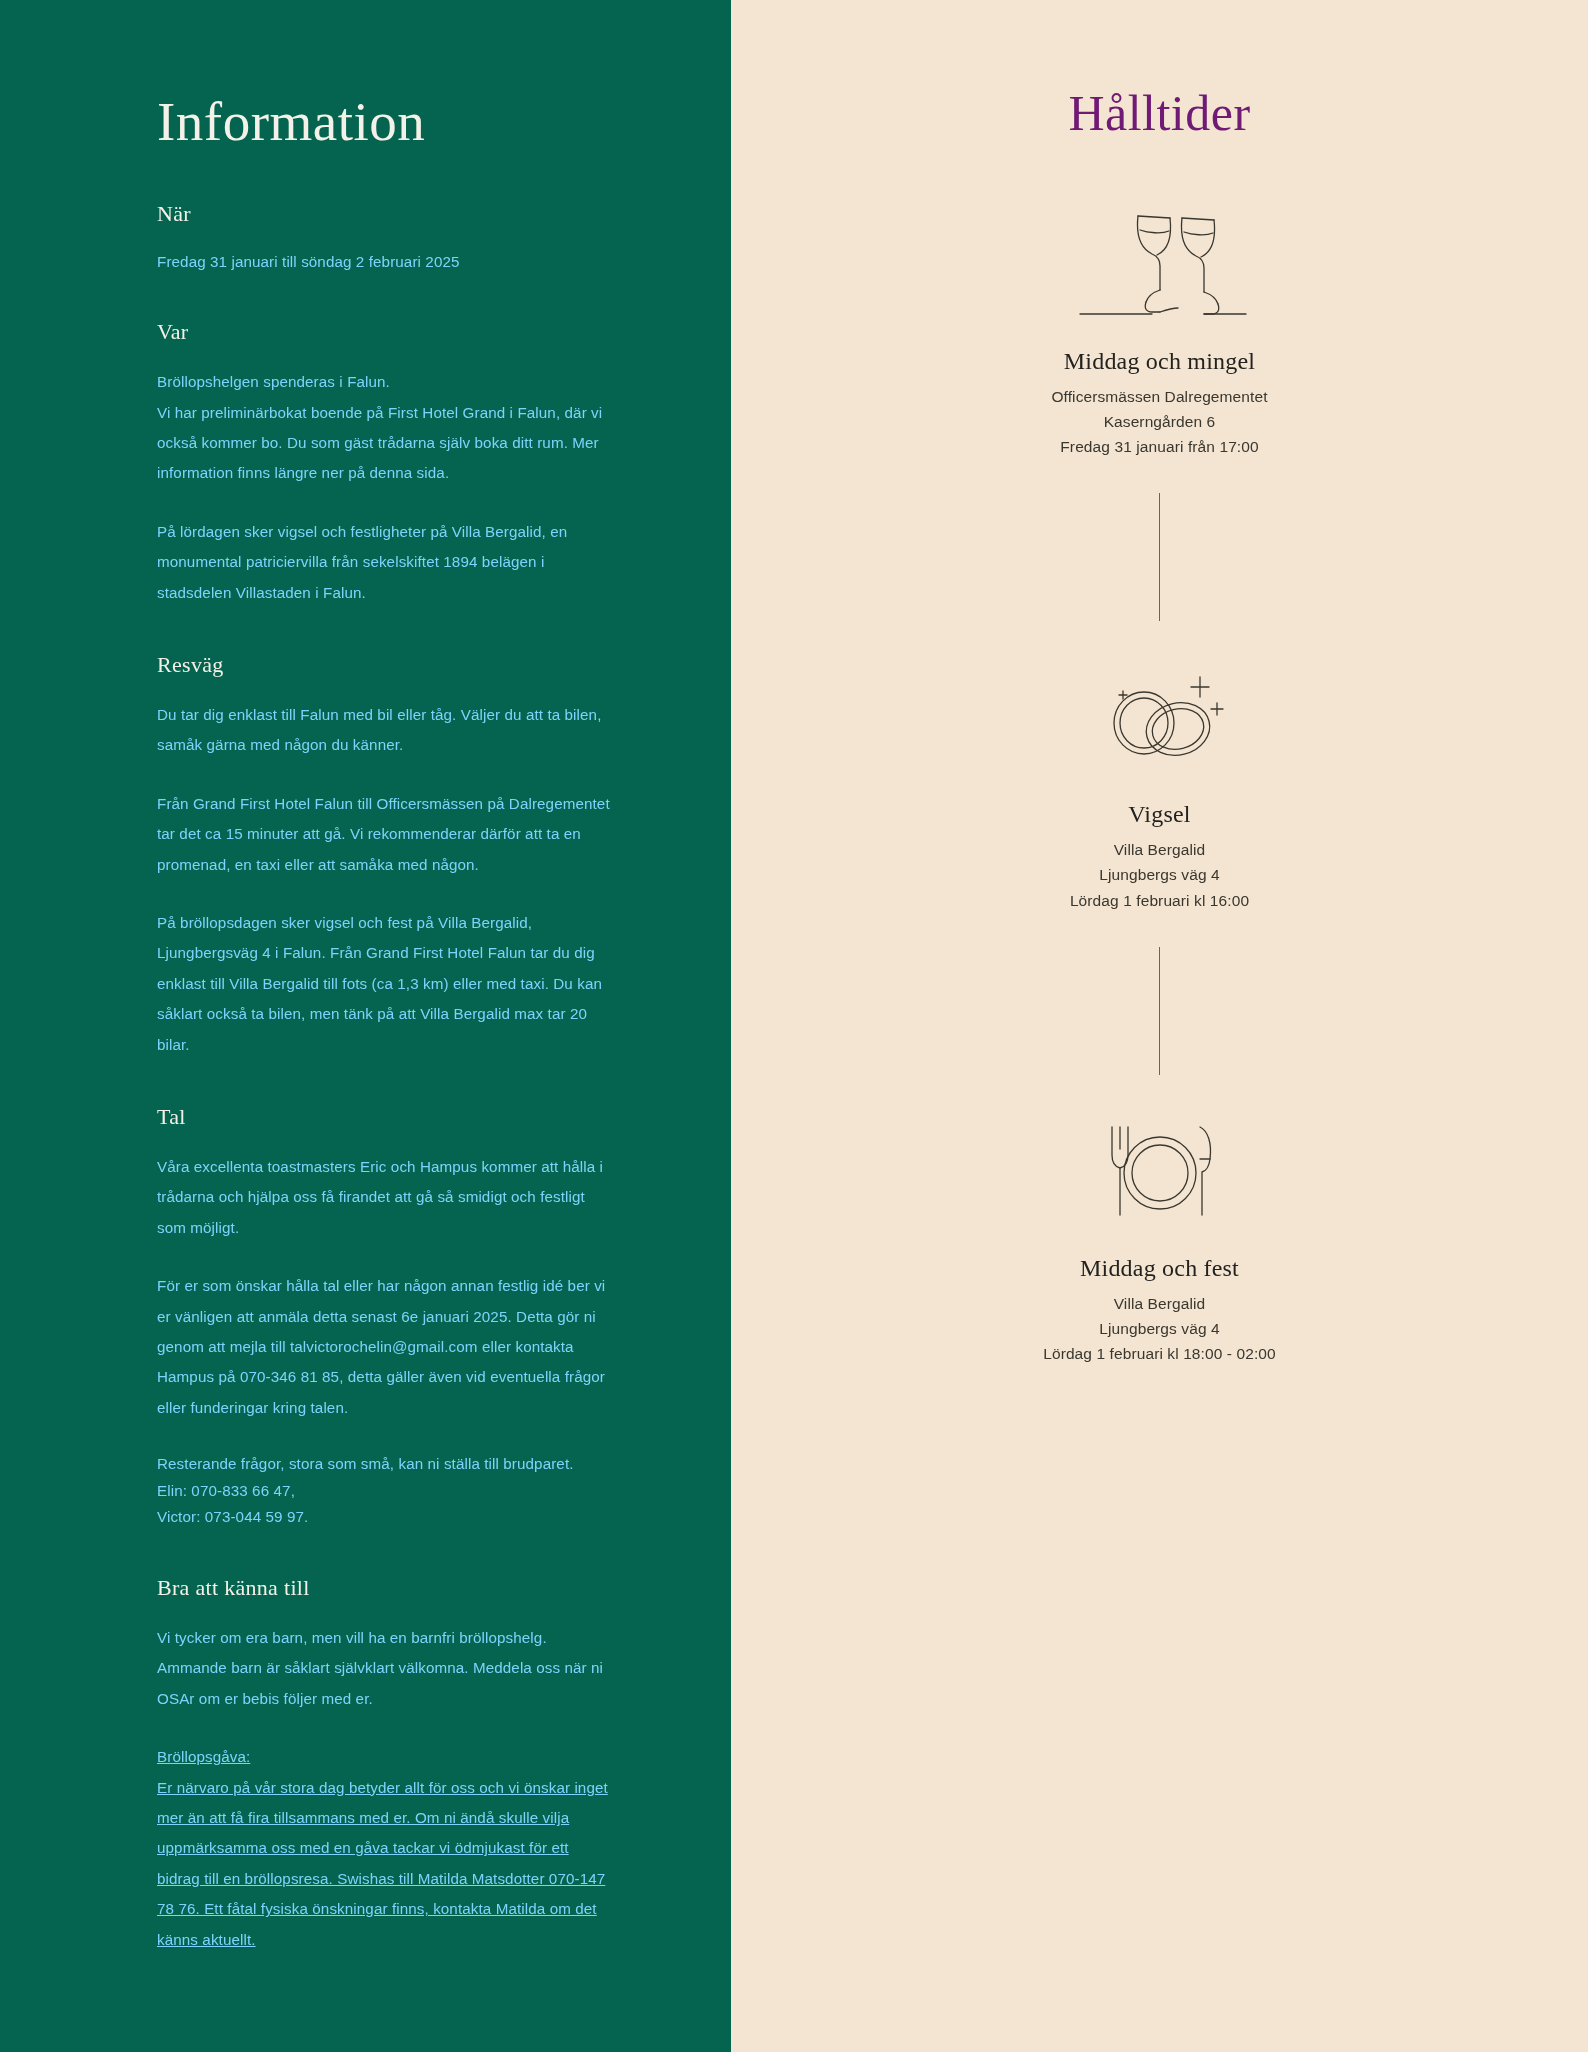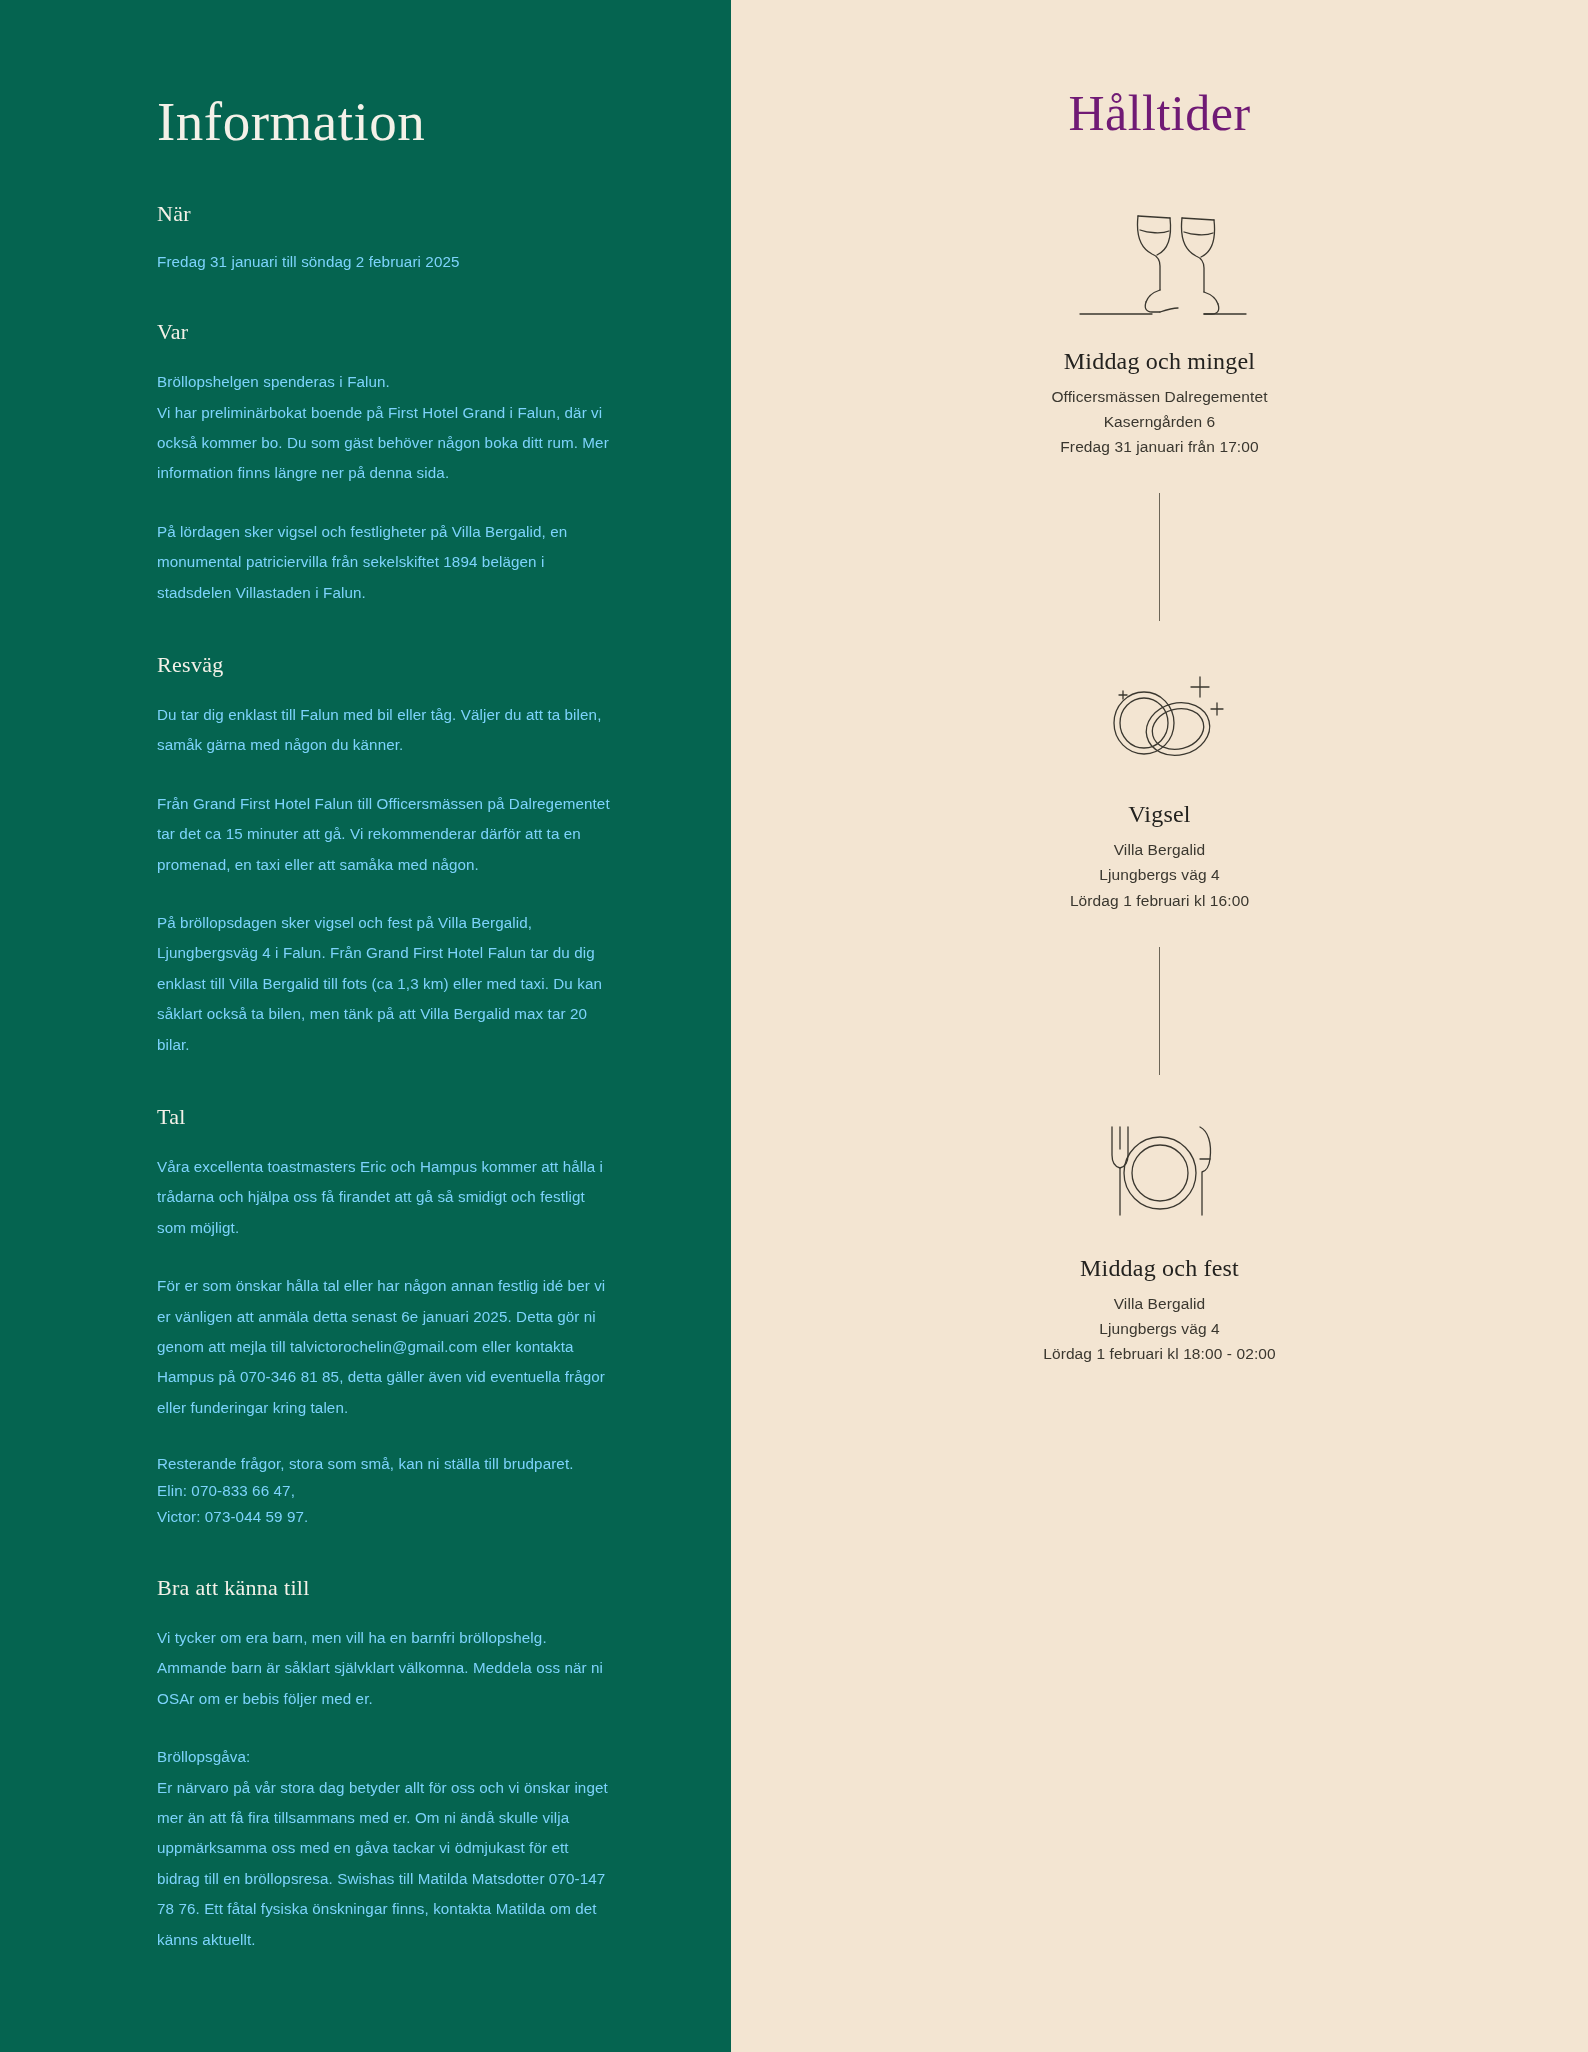--- a/index.html
+++ b/index.html
@@ -117,7 +117,7 @@
     <div class="section">
       <h2 class="section-heading">Var</h2>
       <p class="body-text para" style="white-space: pre-line;">Bröllopshelgen spenderas i Falun.
-Vi har preliminärbokat boende på First Hotel Grand i Falun, där vi också kommer bo. Du som gäst behöver någon boka ditt rum. Mer information finns längre ner på denna sida.</p>
+Vi har preliminärbokat boende på First Hotel Grand i Falun, där vi också kommer bo. Du som gäst trådarna själv boka ditt rum. Mer information finns längre ner på denna sida.</p>
       <p class="body-text para">På lördagen sker vigsel och festligheter på Villa Bergalid, en monumental patriciervilla från sekelskiftet 1894 belägen i stadsdelen Villastaden i Falun.</p>
     </div>
     <div class="section-gap"></div>

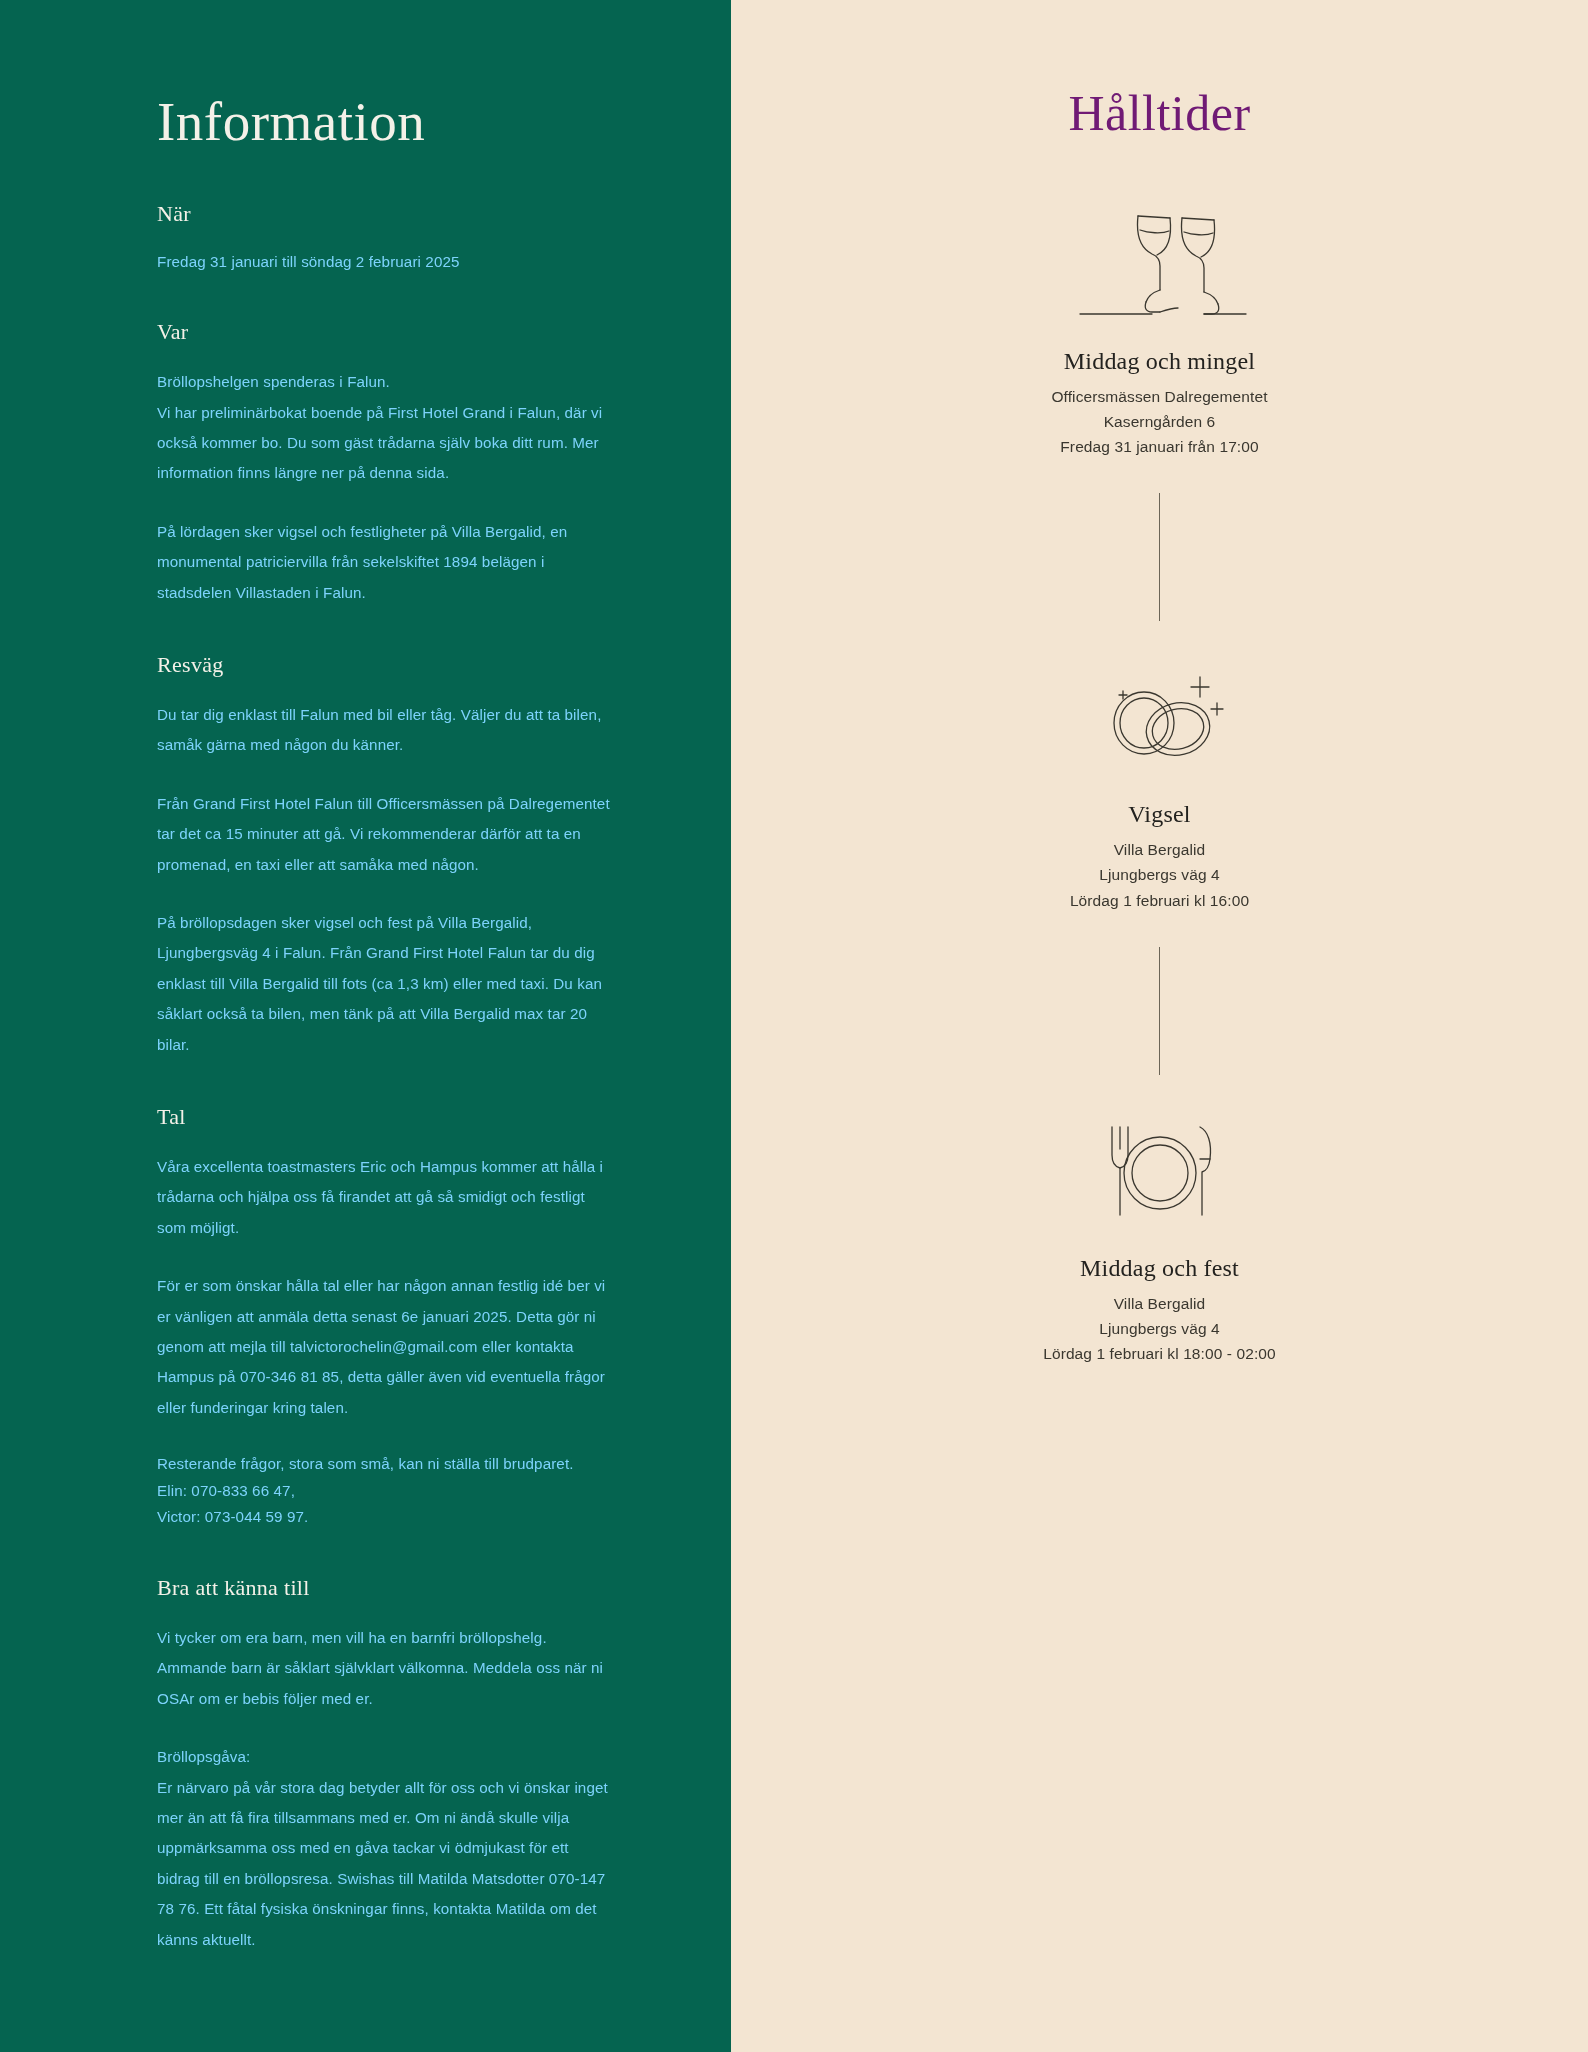--- a/index.html
+++ b/index.html
@@ -143,7 +143,7 @@
     <div class="section">
       <h2 class="section-heading">Bra att känna till</h2>
       <p class="body-text para">Vi tycker om era barn, men vill ha en barnfri bröllopshelg. Ammande barn är såklart självklart välkomna. Meddela oss när ni OSAr om er bebis följer med er.</p>
-      <p class="body-text para" style="white-space: pre-line;">Bröllopsgåva:
+      <p class="body-text para" style="white-space: pre-line; text-decoration: underline;">Bröllopsgåva:
 Er närvaro på vår stora dag betyder allt för oss och vi önskar inget mer än att få fira tillsammans med er. Om ni ändå skulle vilja uppmärksamma oss med en gåva tackar vi ödmjukast för ett bidrag till en bröllopsresa. Swishas till Matilda Matsdotter 070-147 78 76. Ett fåtal fysiska önskningar finns, kontakta Matilda om det känns aktuellt.</p>
 
     </div>

